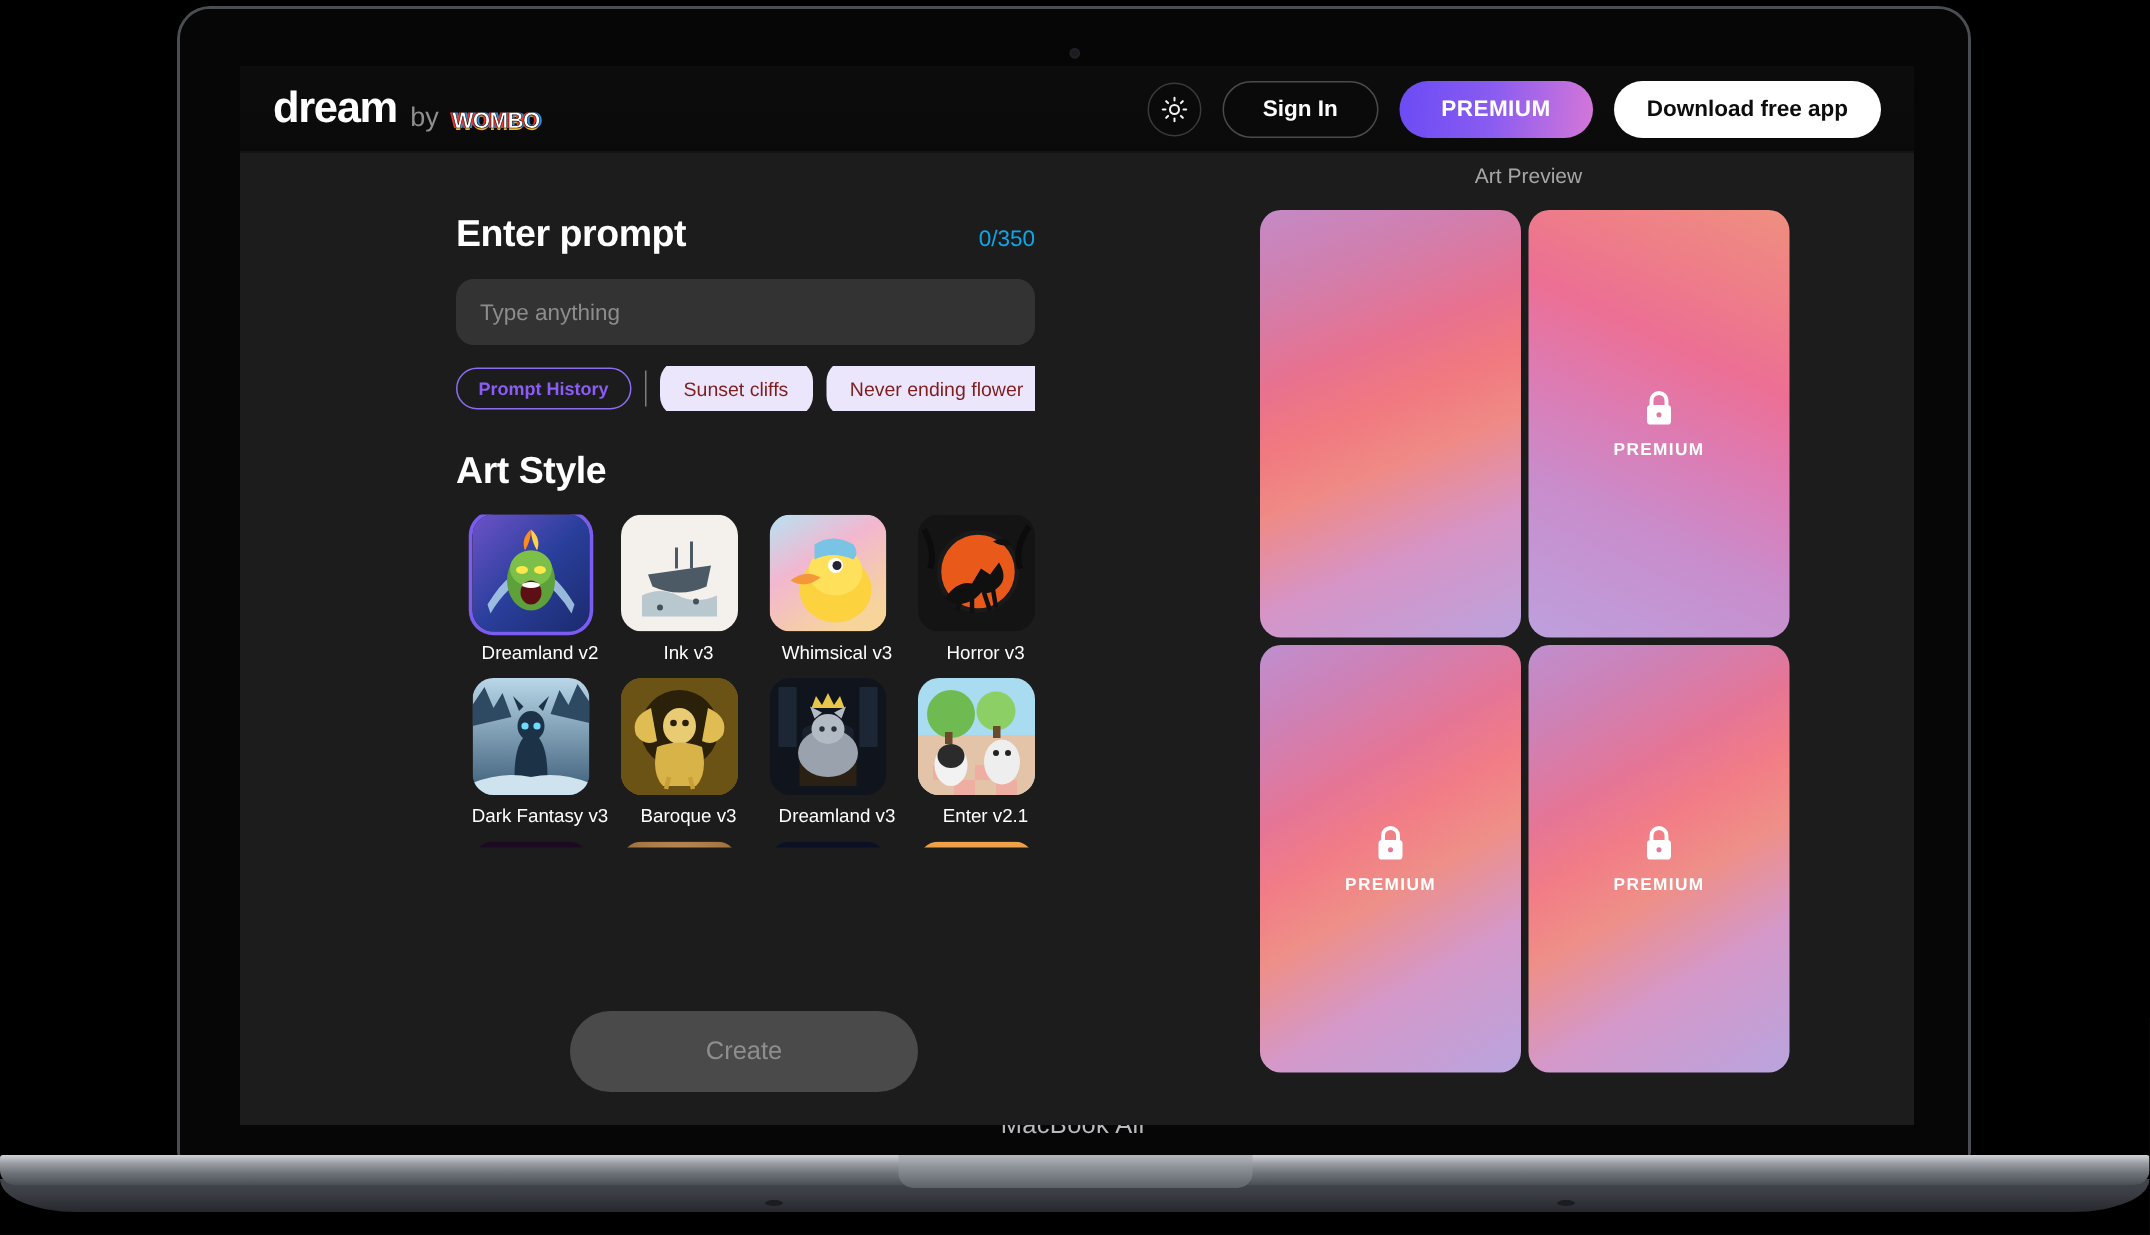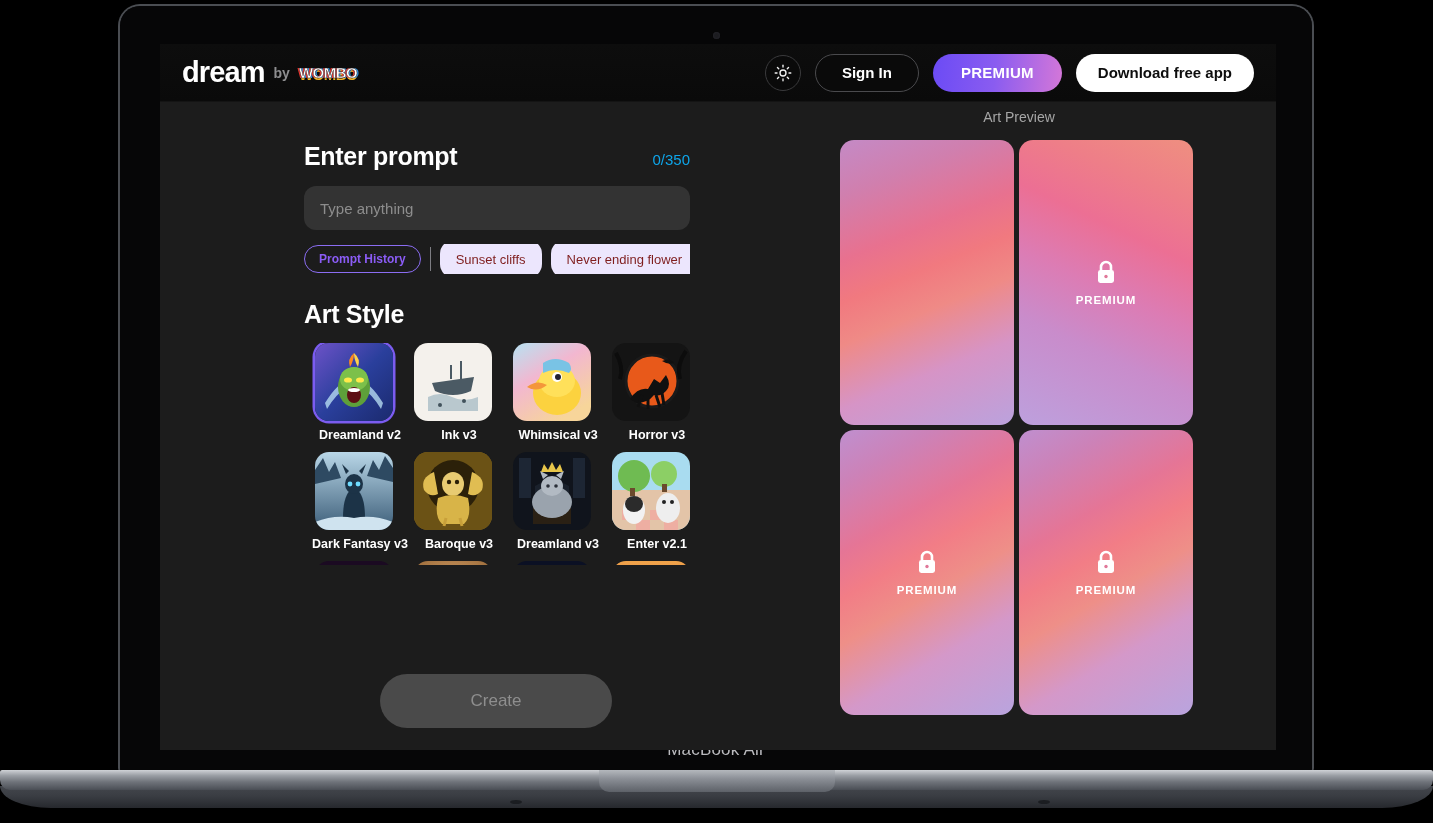--- a/index.html
+++ b/index.html
@@ -106,7 +106,7 @@
     padding: 0 22px 0 22px;
     border-bottom: 1px solid #141414;
   }
-  #brand { display: flex; align-items: center; gap: 9px; }
+  #brand { display: flex; align-items: flex-end; gap: 9px; }
   #brand-dream {
     color: #fff; font-size: 29px; font-weight: 700;
     letter-spacing: -0.9px;

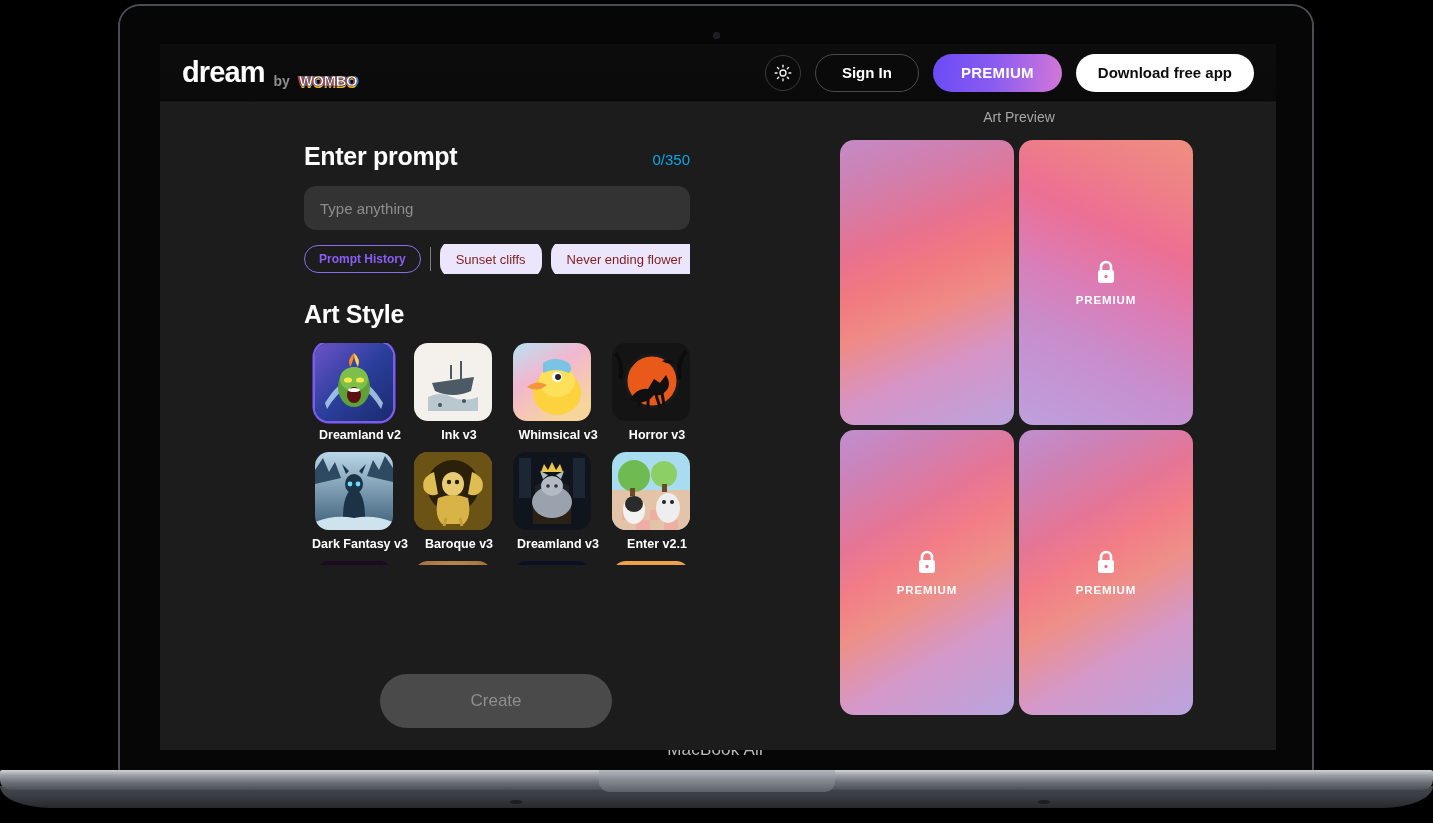--- a/index.html
+++ b/index.html
@@ -111,7 +111,7 @@
     color: #fff; font-size: 29px; font-weight: 700;
     letter-spacing: -0.9px;
   }
-  #brand-by { color: #8e8e90; font-size: 14px; font-weight: 700; }
+  #brand-by { color: #8e8e90; font-size: 18px; font-weight: 400; }
   #brand-wombo {
     font-size: 15px; font-weight: 800; letter-spacing: -0.5px;
     color: #fff;

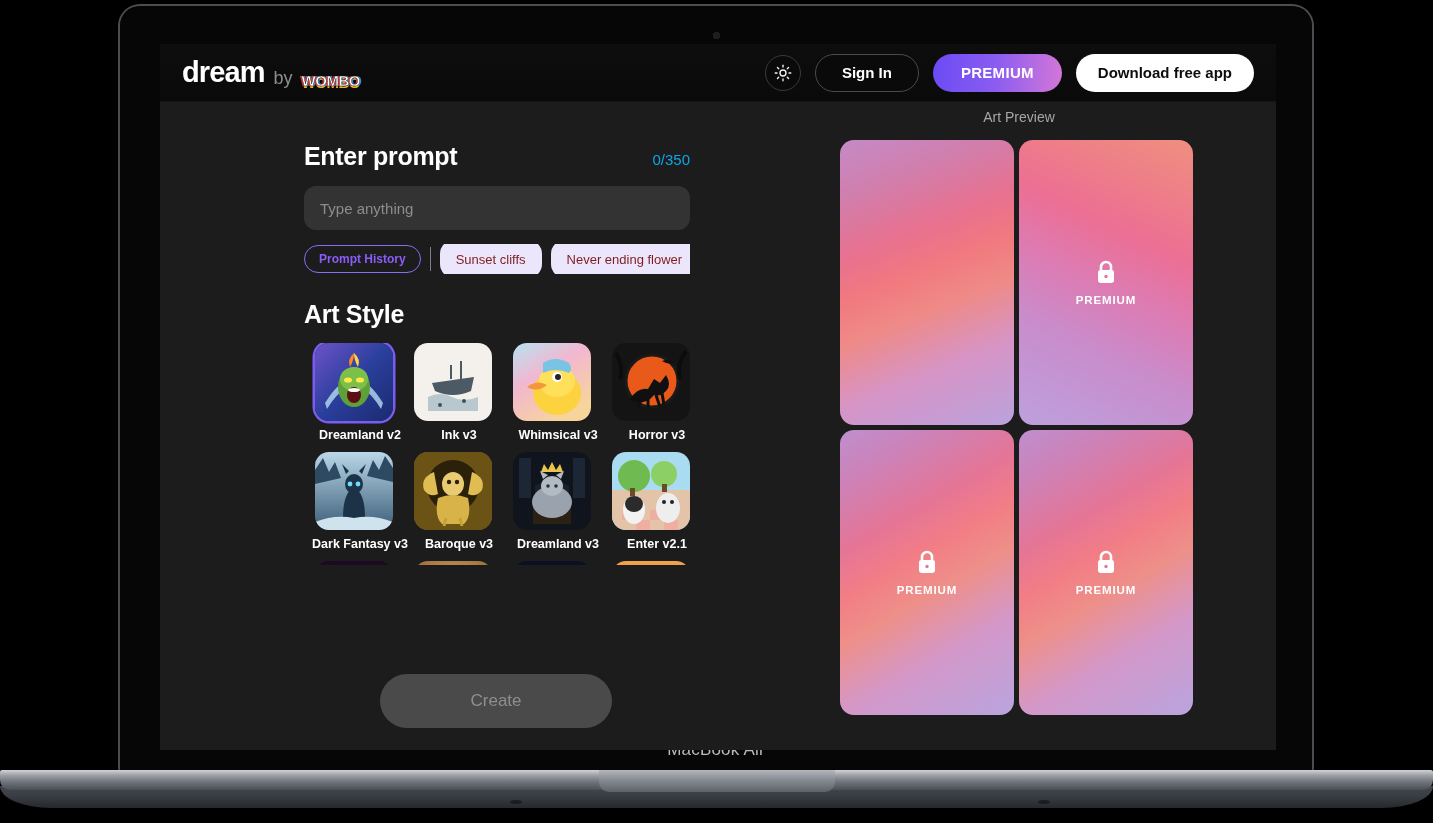--- a/index.html
+++ b/index.html
@@ -254,7 +254,7 @@
   }
   .style-label {
     margin-top: 7px;
-    color: #fff; font-size: 12.5px; font-weight: 700;
+    color: #fff; font-size: 12.5px; font-weight: 400;
     white-space: nowrap;
     margin-left: 13px;
   }

